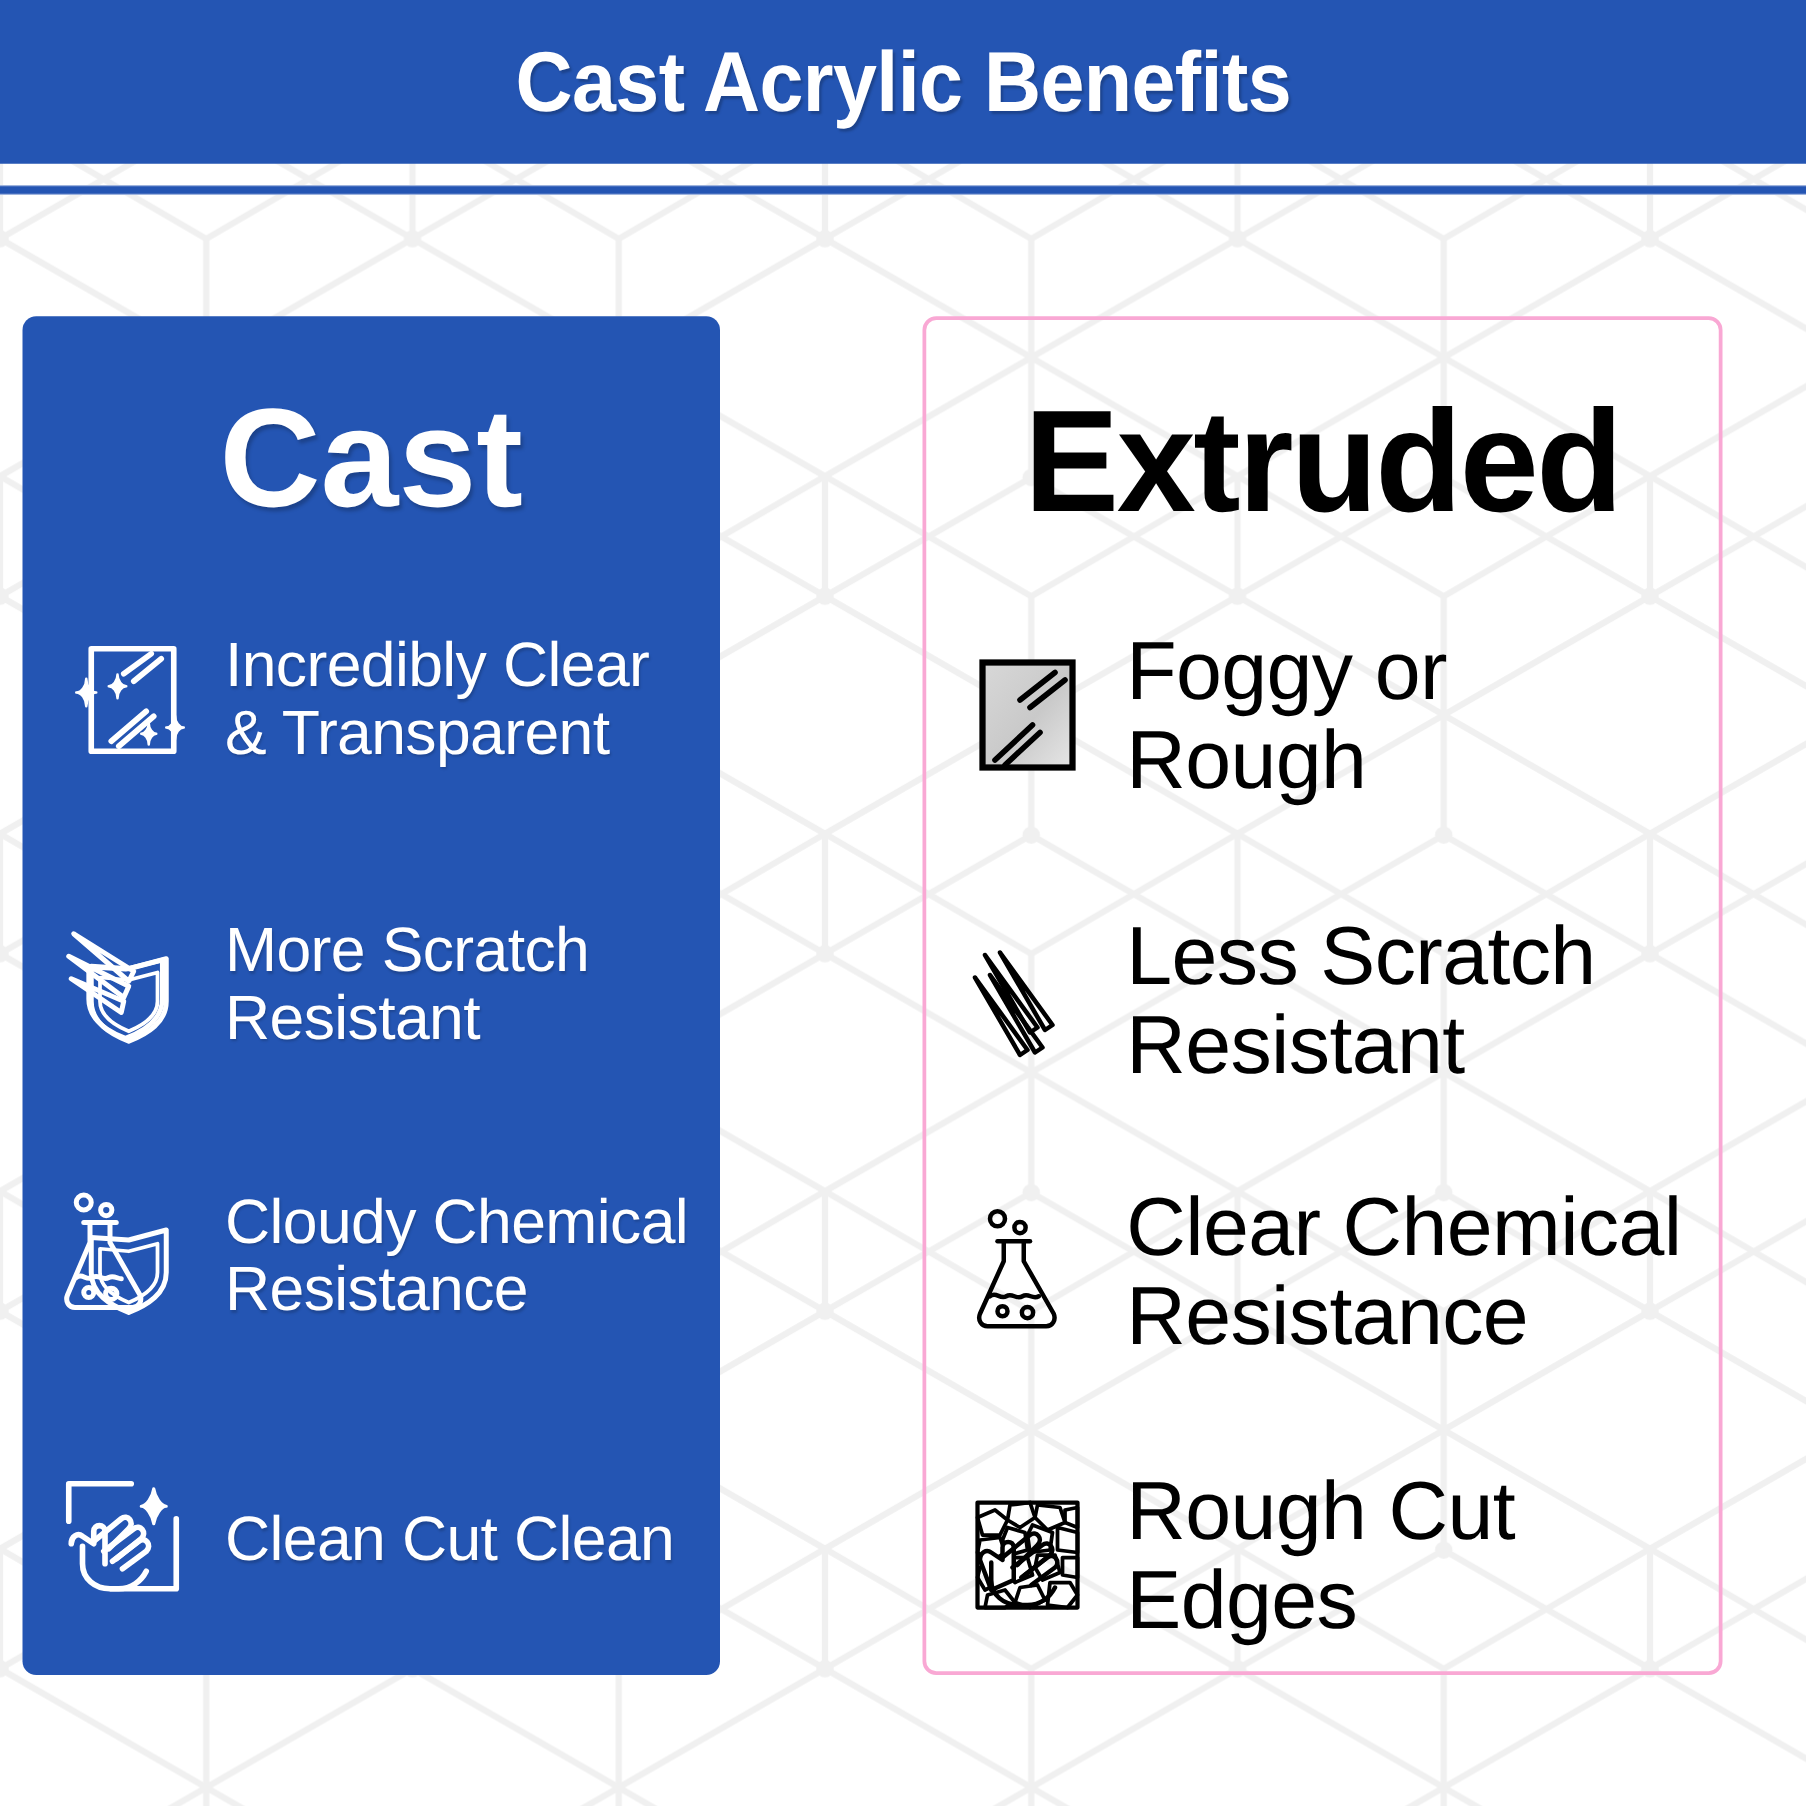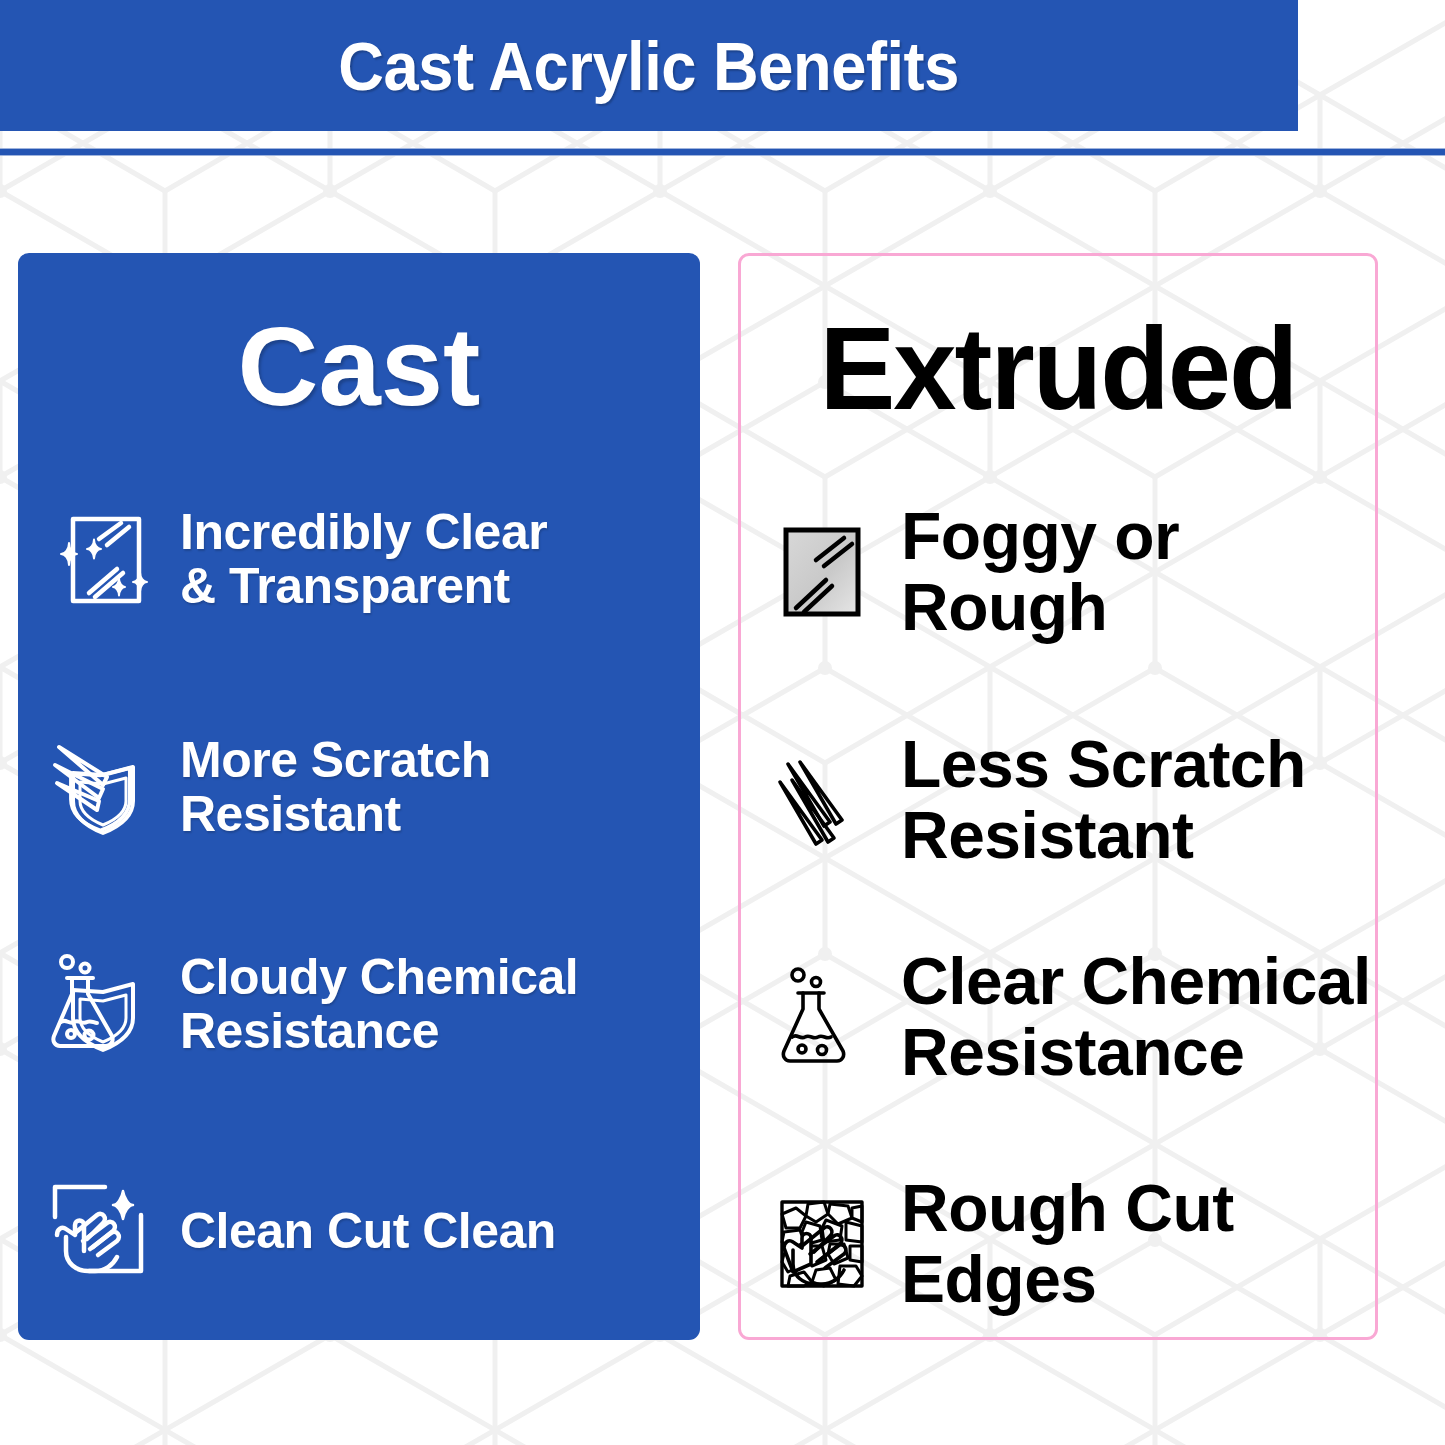--- a/index.html
+++ b/index.html
@@ -28,7 +28,7 @@
   .header-band {
     position: absolute;
     left: 0; top: 0;
-    width: 1298px;
+    width: 1445px;
     height: 131px;
     background: #2455b3;
     z-index: 2;

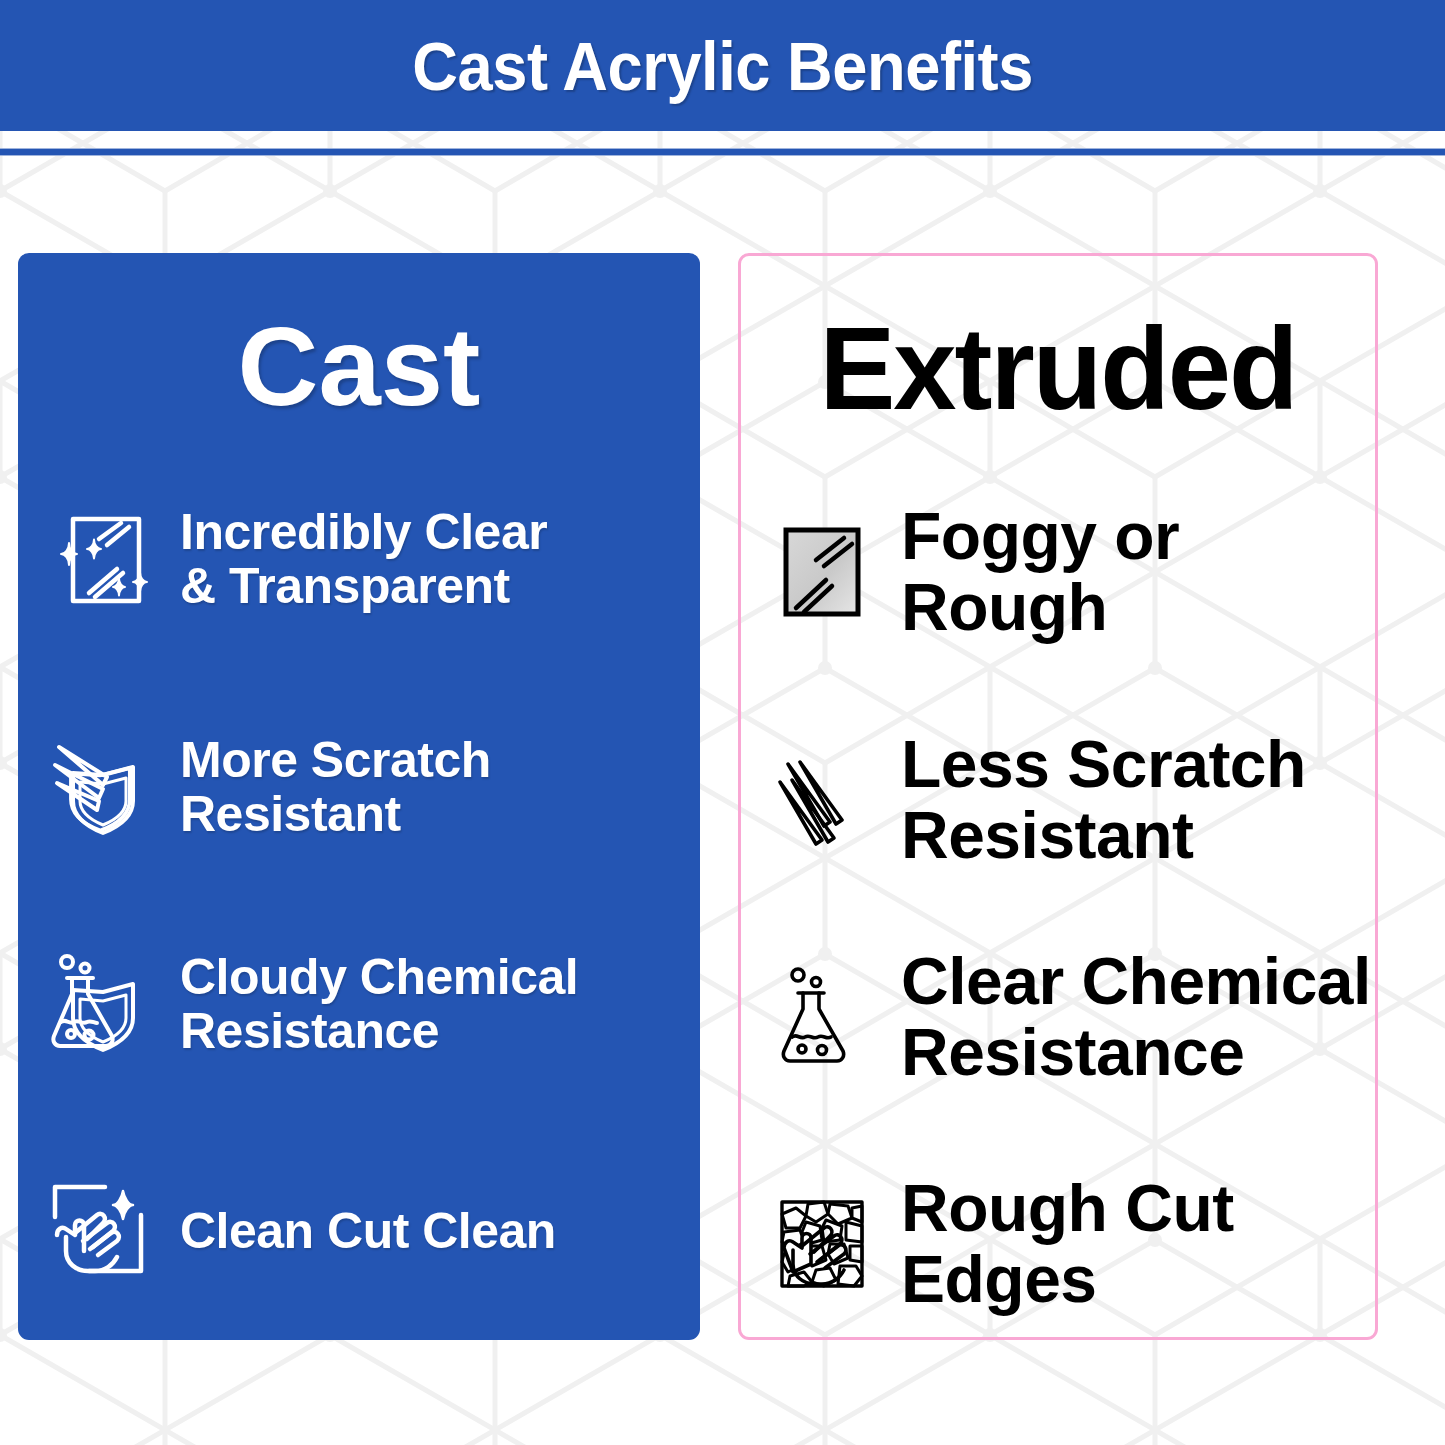--- a/index.html
+++ b/index.html
@@ -76,7 +76,7 @@
   }
   .panel-cast {
     left: 18px;
-    width: 682px;
+    width: 558px;
     background: #2455b3;
   }
   .panel-extruded {

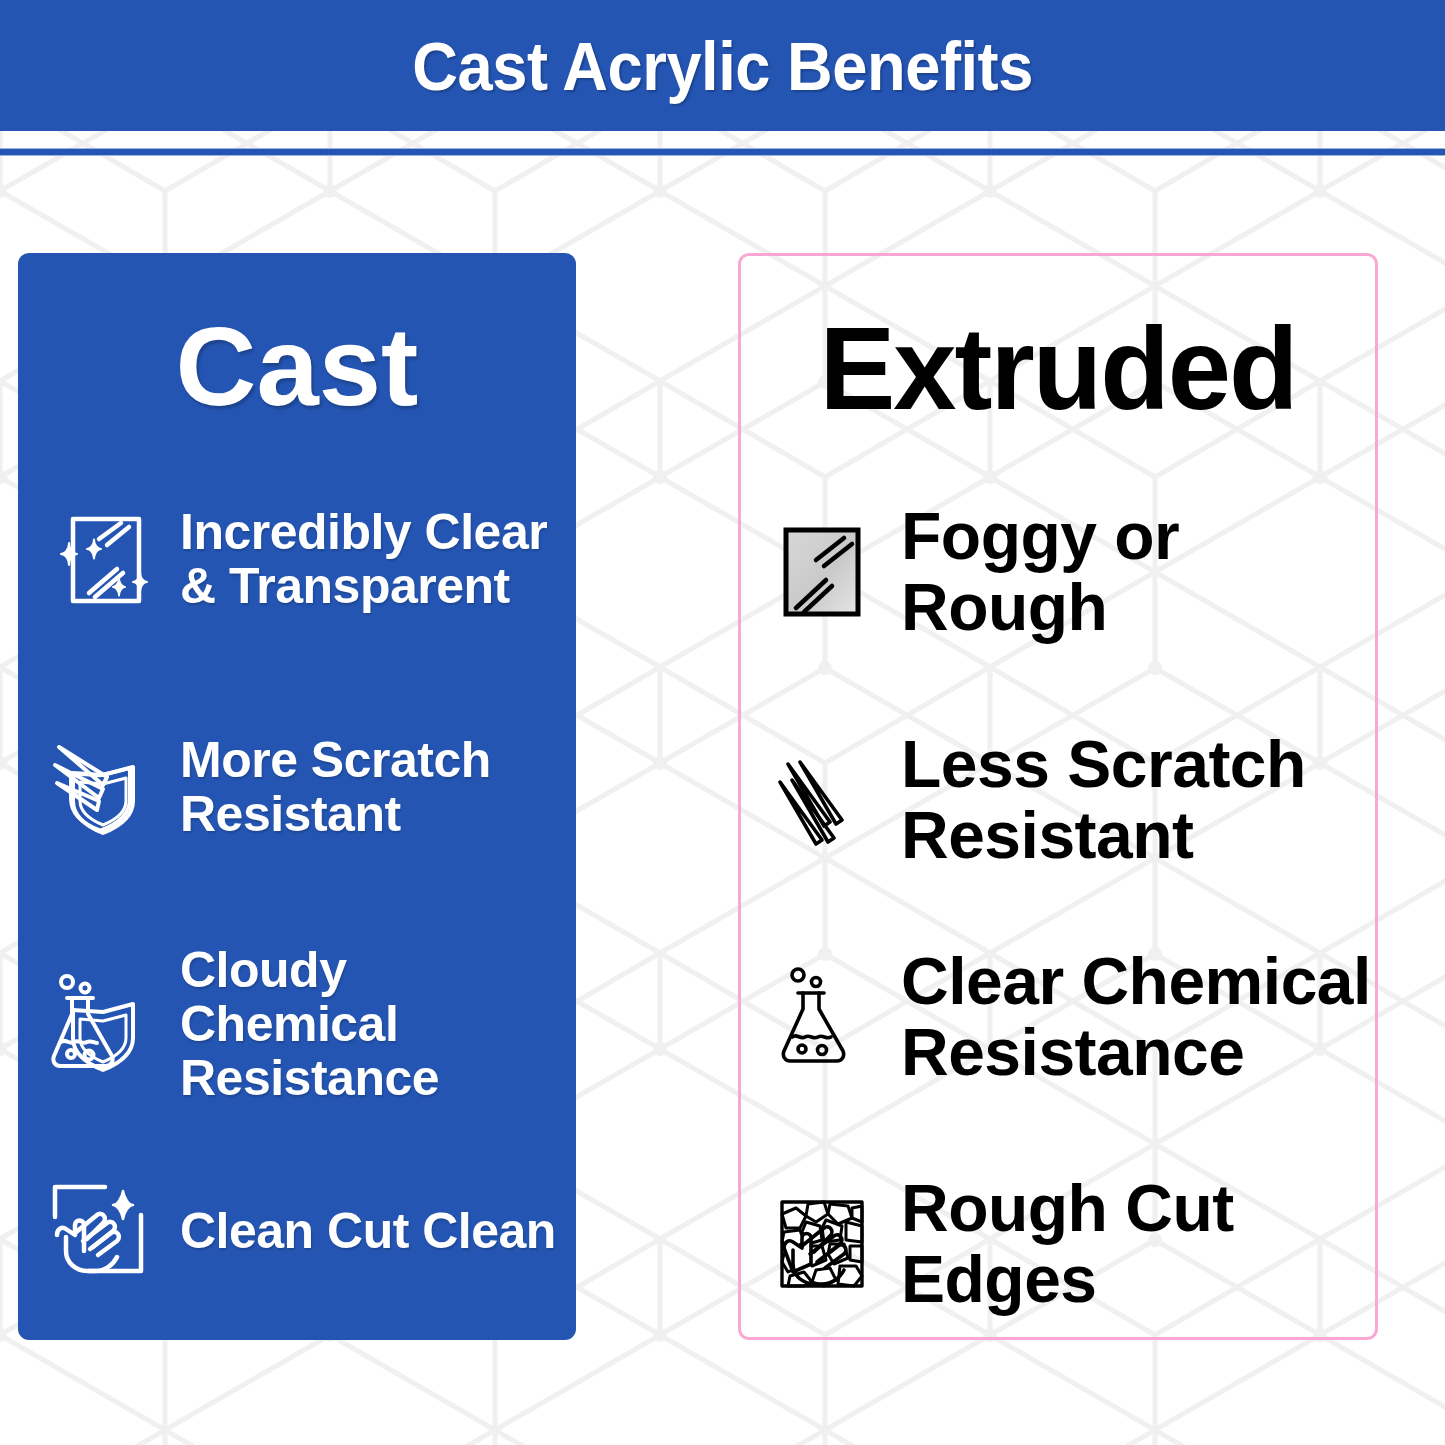--- a/index.html
+++ b/index.html
@@ -132,7 +132,7 @@
   }
   .frow-icon svg { display: block; }
   .frow-label {
-    font-weight: bold;
+    font-weight: normal;
     line-height: 1.08;
     letter-spacing: -0.5px;
     padding-left: 18px;

